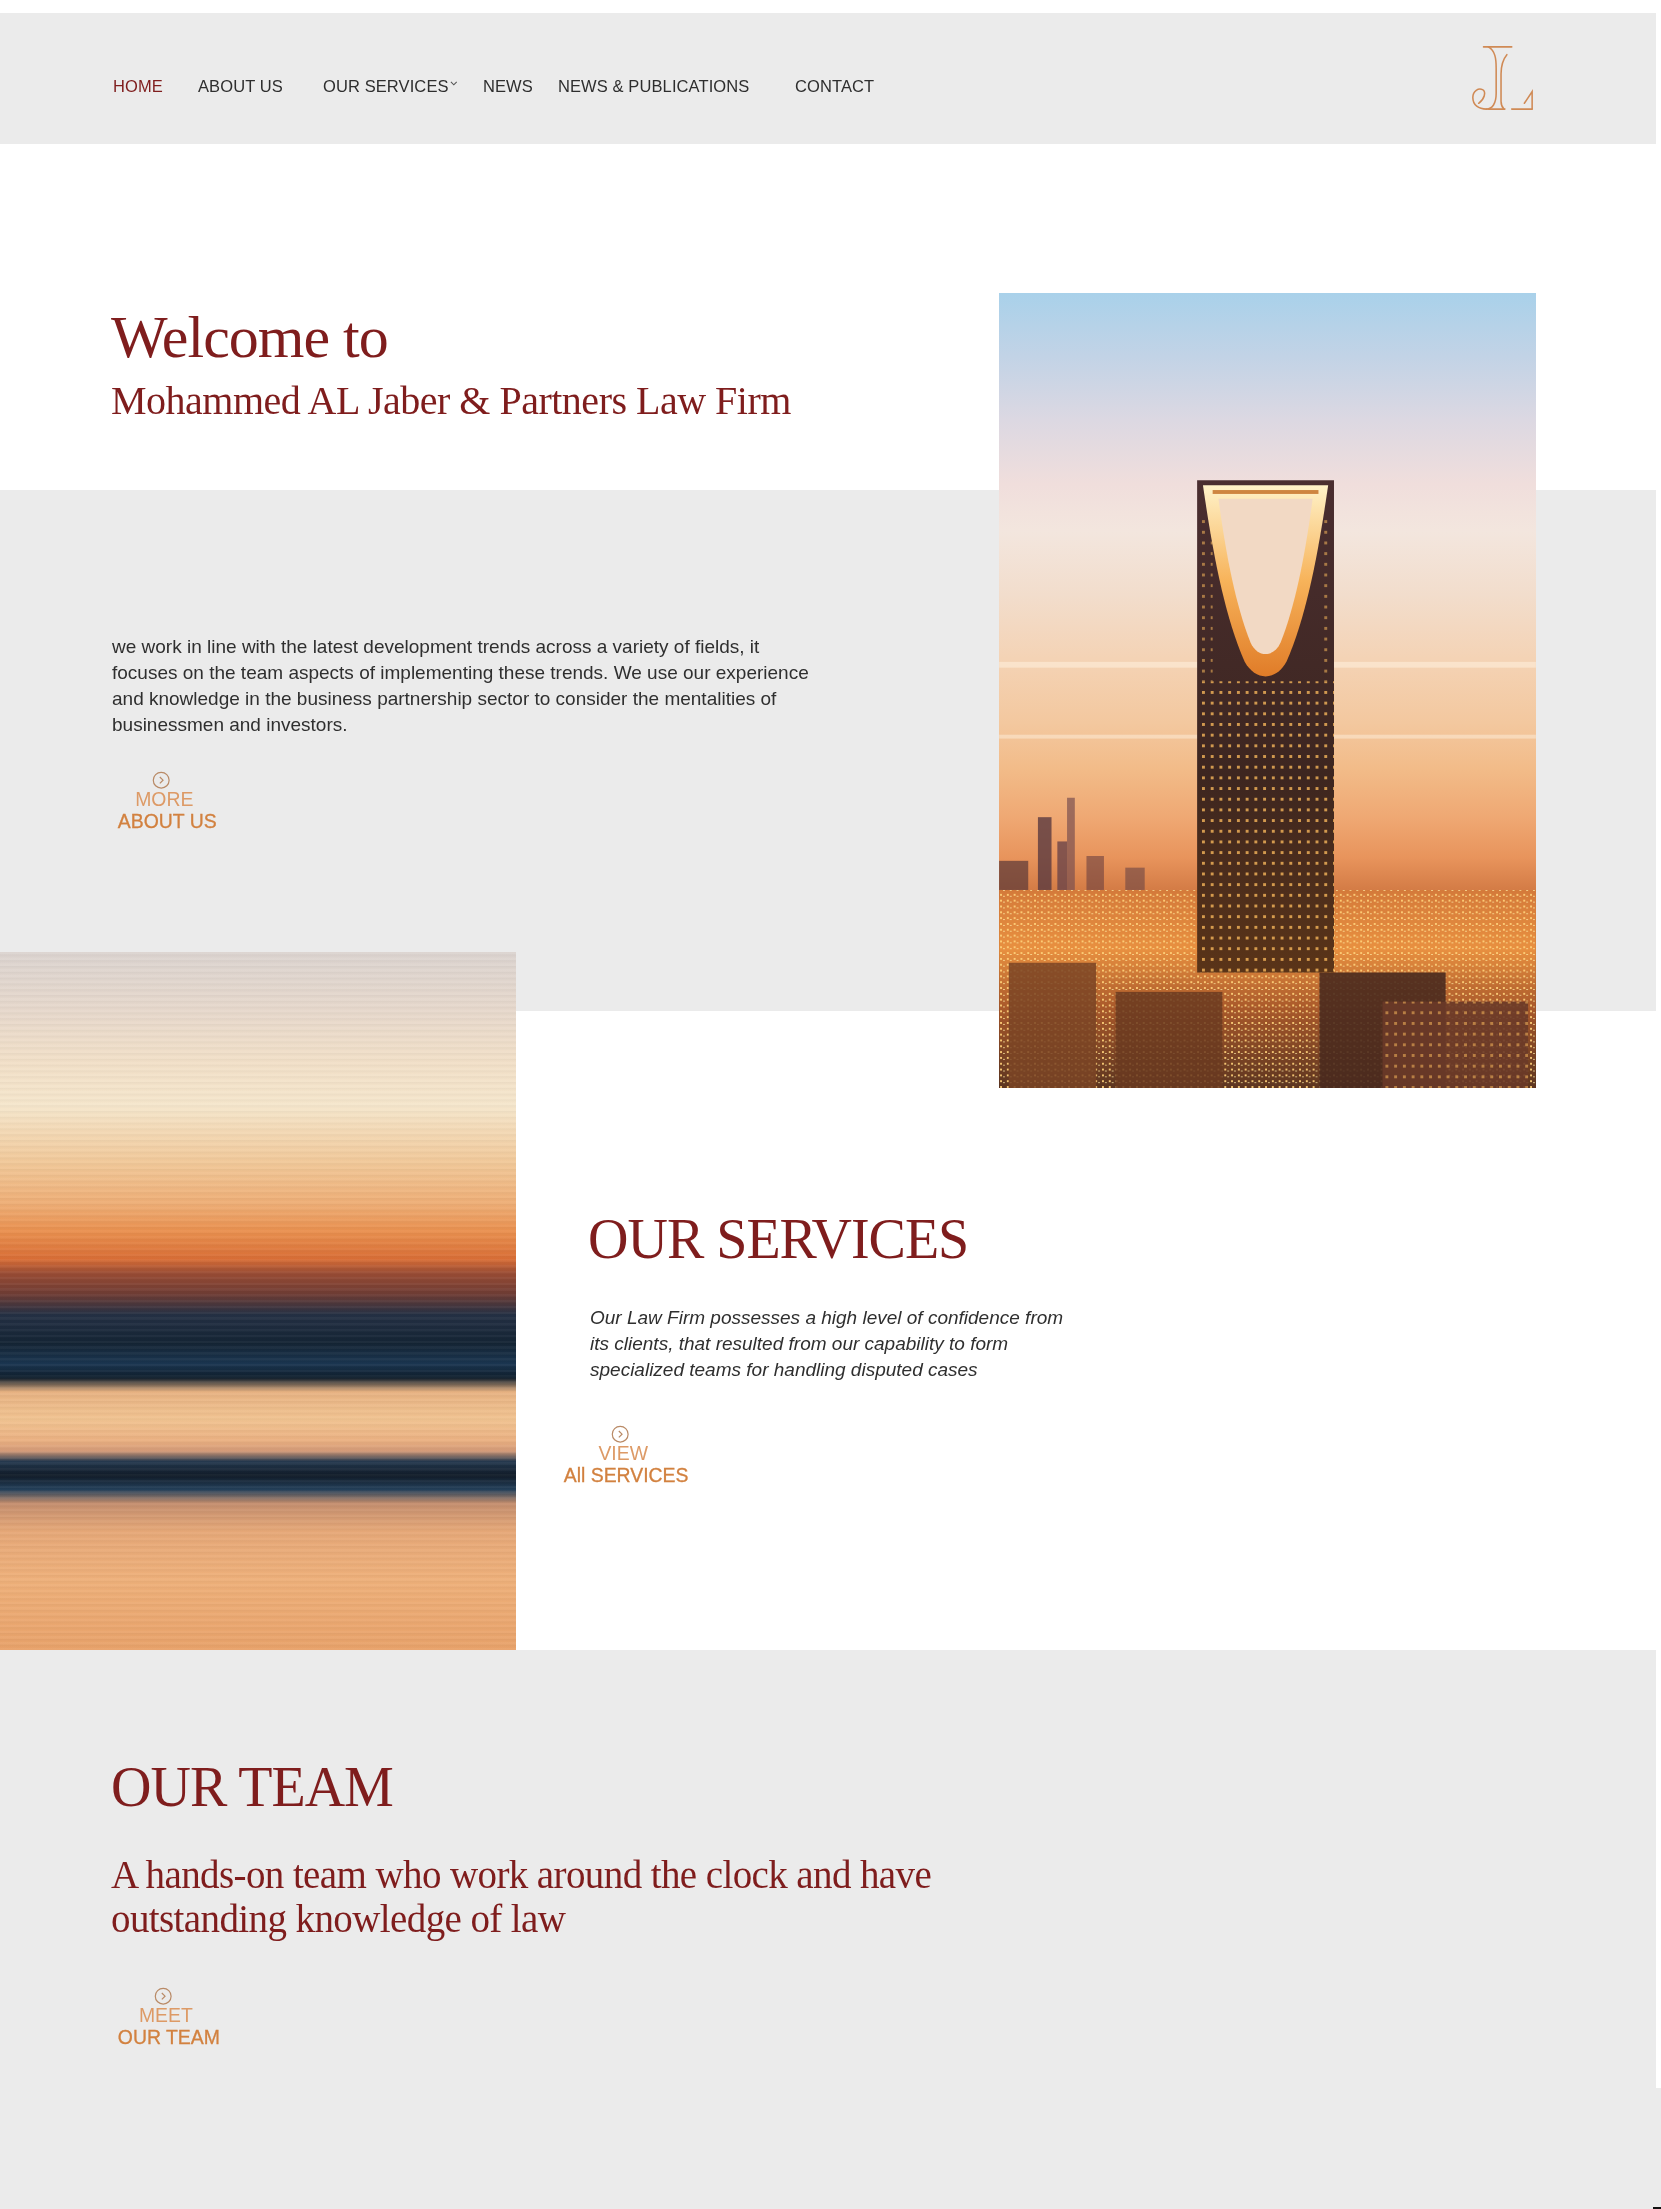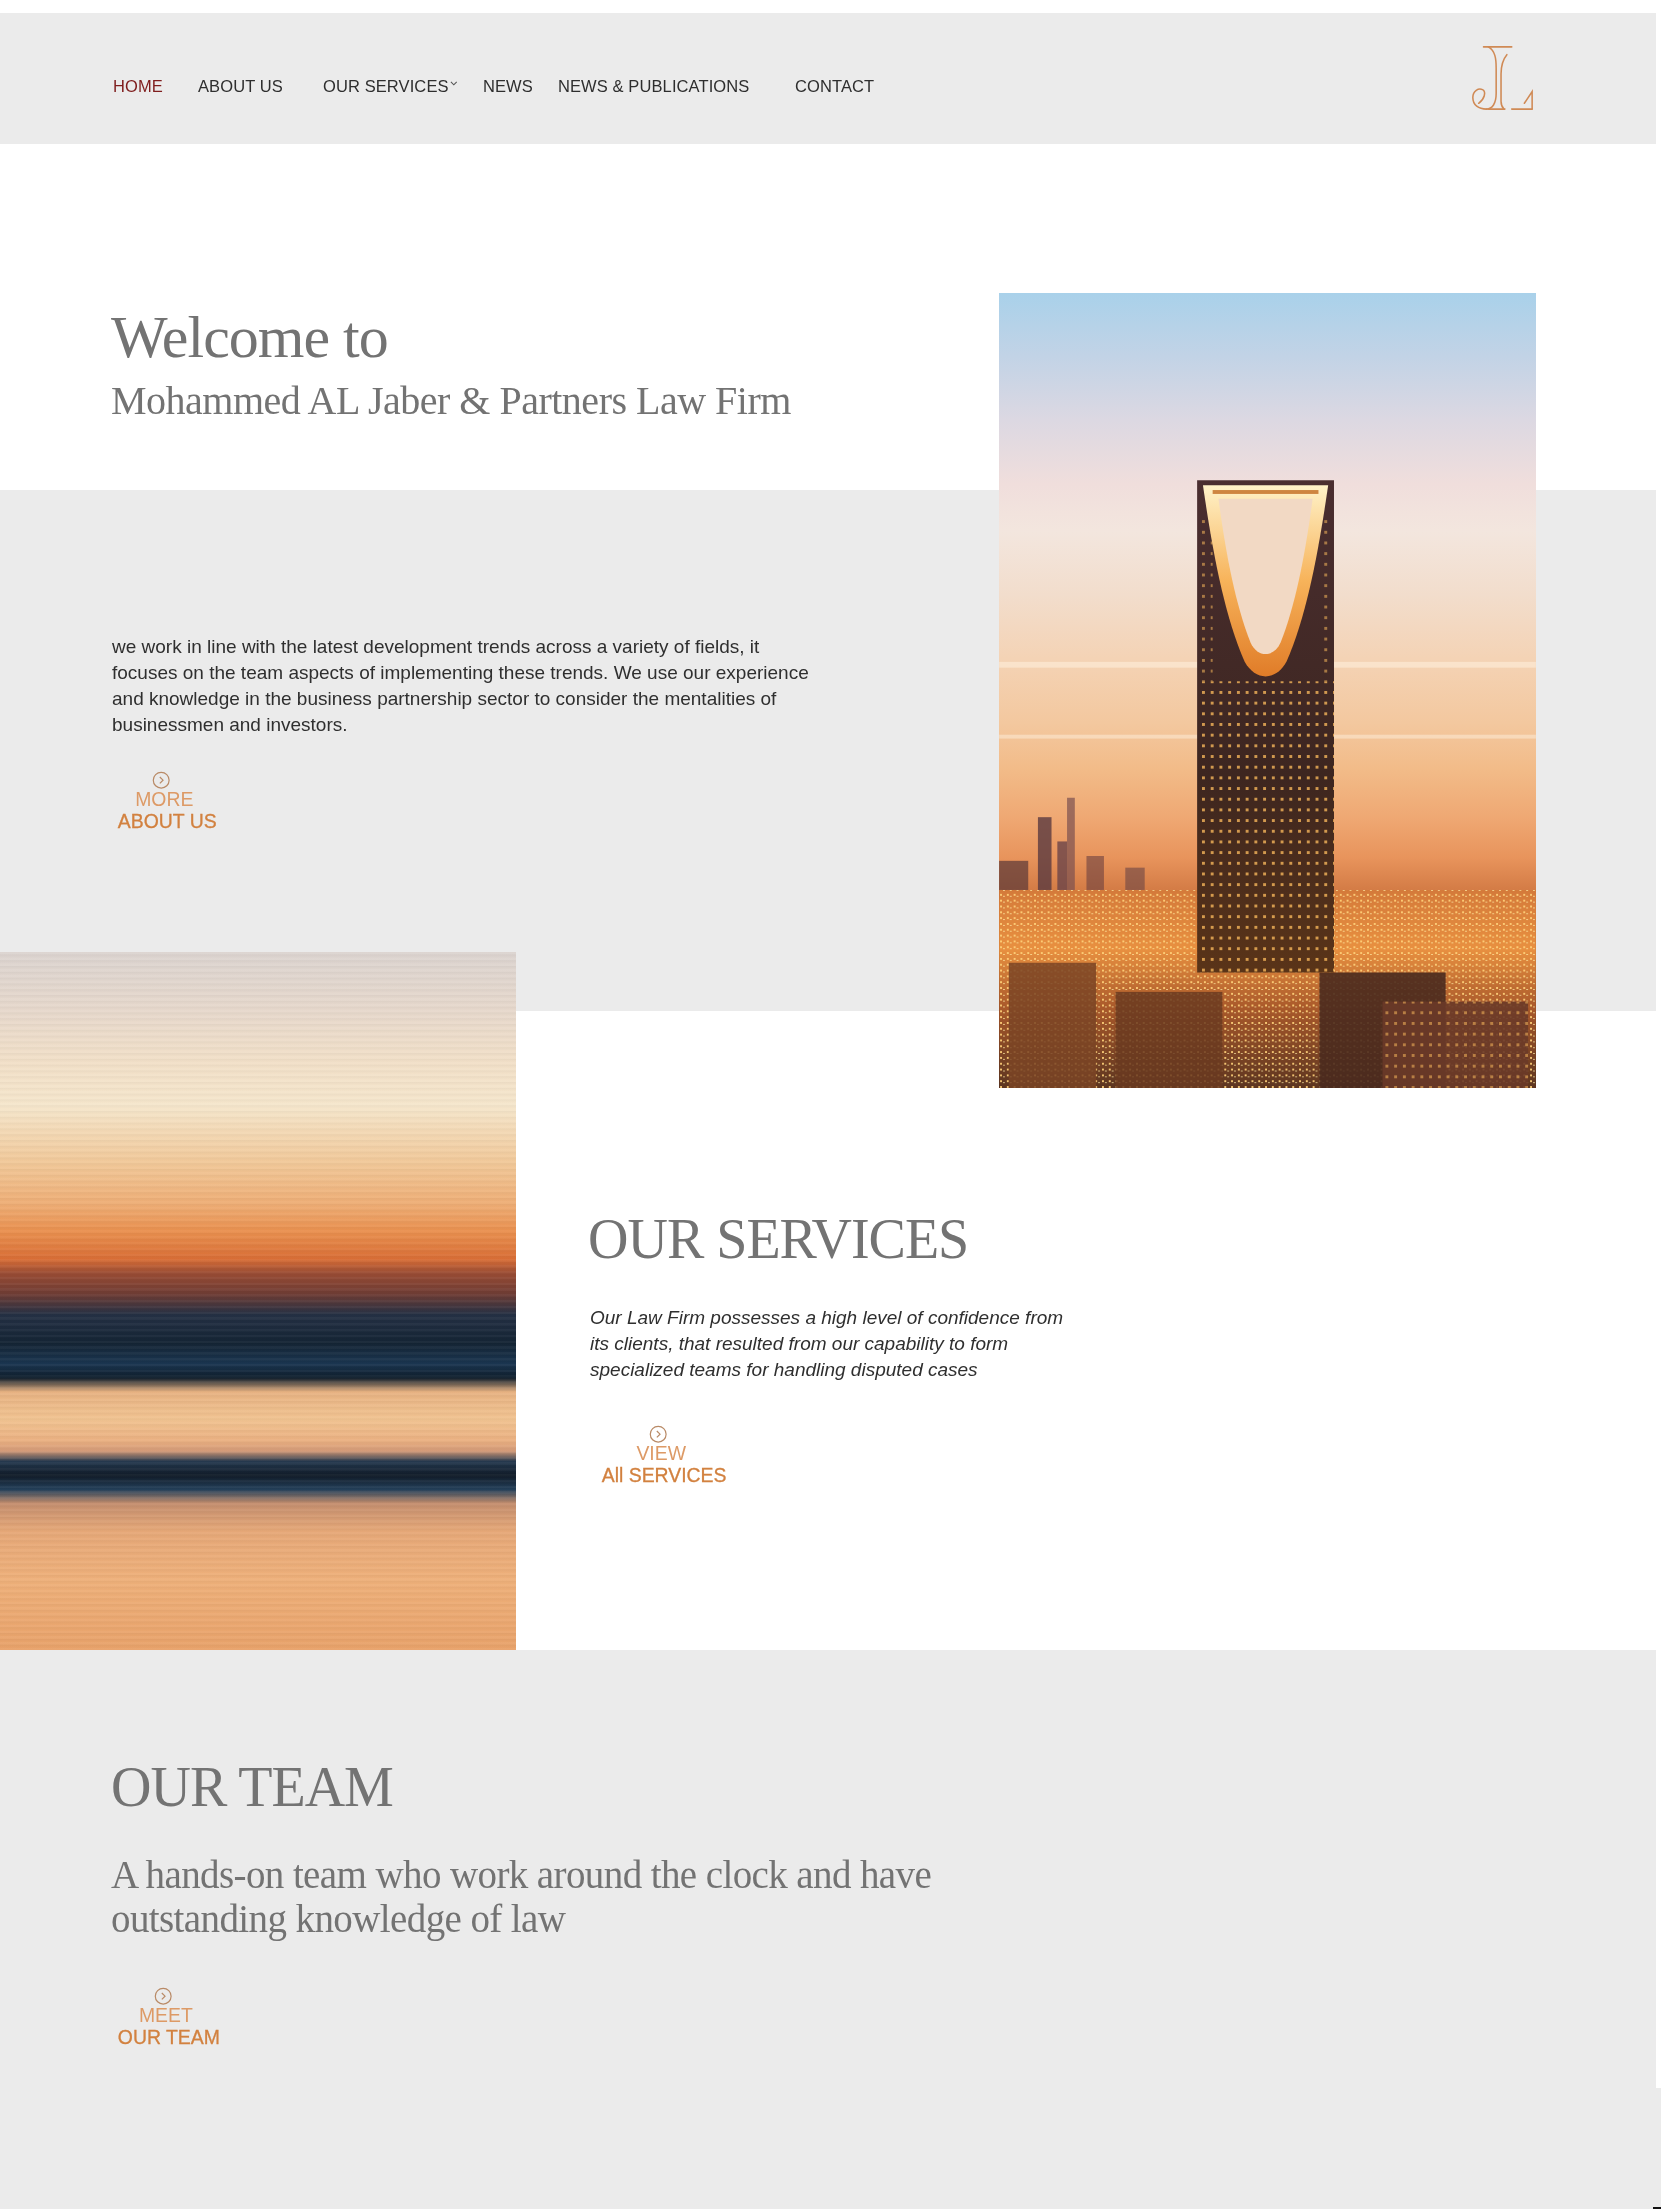--- a/index.html
+++ b/index.html
@@ -26,7 +26,7 @@
   .band-team { left:0; top:1650px; width:1656px; height:560px; background:#ebebeb; }
   .band-team-bottom { left:0; top:2088px; width:1661px; height:121px; background:#ebebeb; }
 
-  .serif { font-family:"Liberation Serif", "DejaVu Serif", serif; color:#737373; font-weight:normal; }
+  .serif { font-family:"Liberation Serif", "DejaVu Serif", serif; color:#7f1d1d; font-weight:normal; }
   .welcome-title { left:111px; top:303px; font-size:60px; line-height:68px; letter-spacing:-1px; white-space:nowrap; margin:0; }
   .welcome-sub { left:111px; top:377px; font-size:40px; line-height:47px; letter-spacing:-0.5px; white-space:nowrap; margin:0; }
 

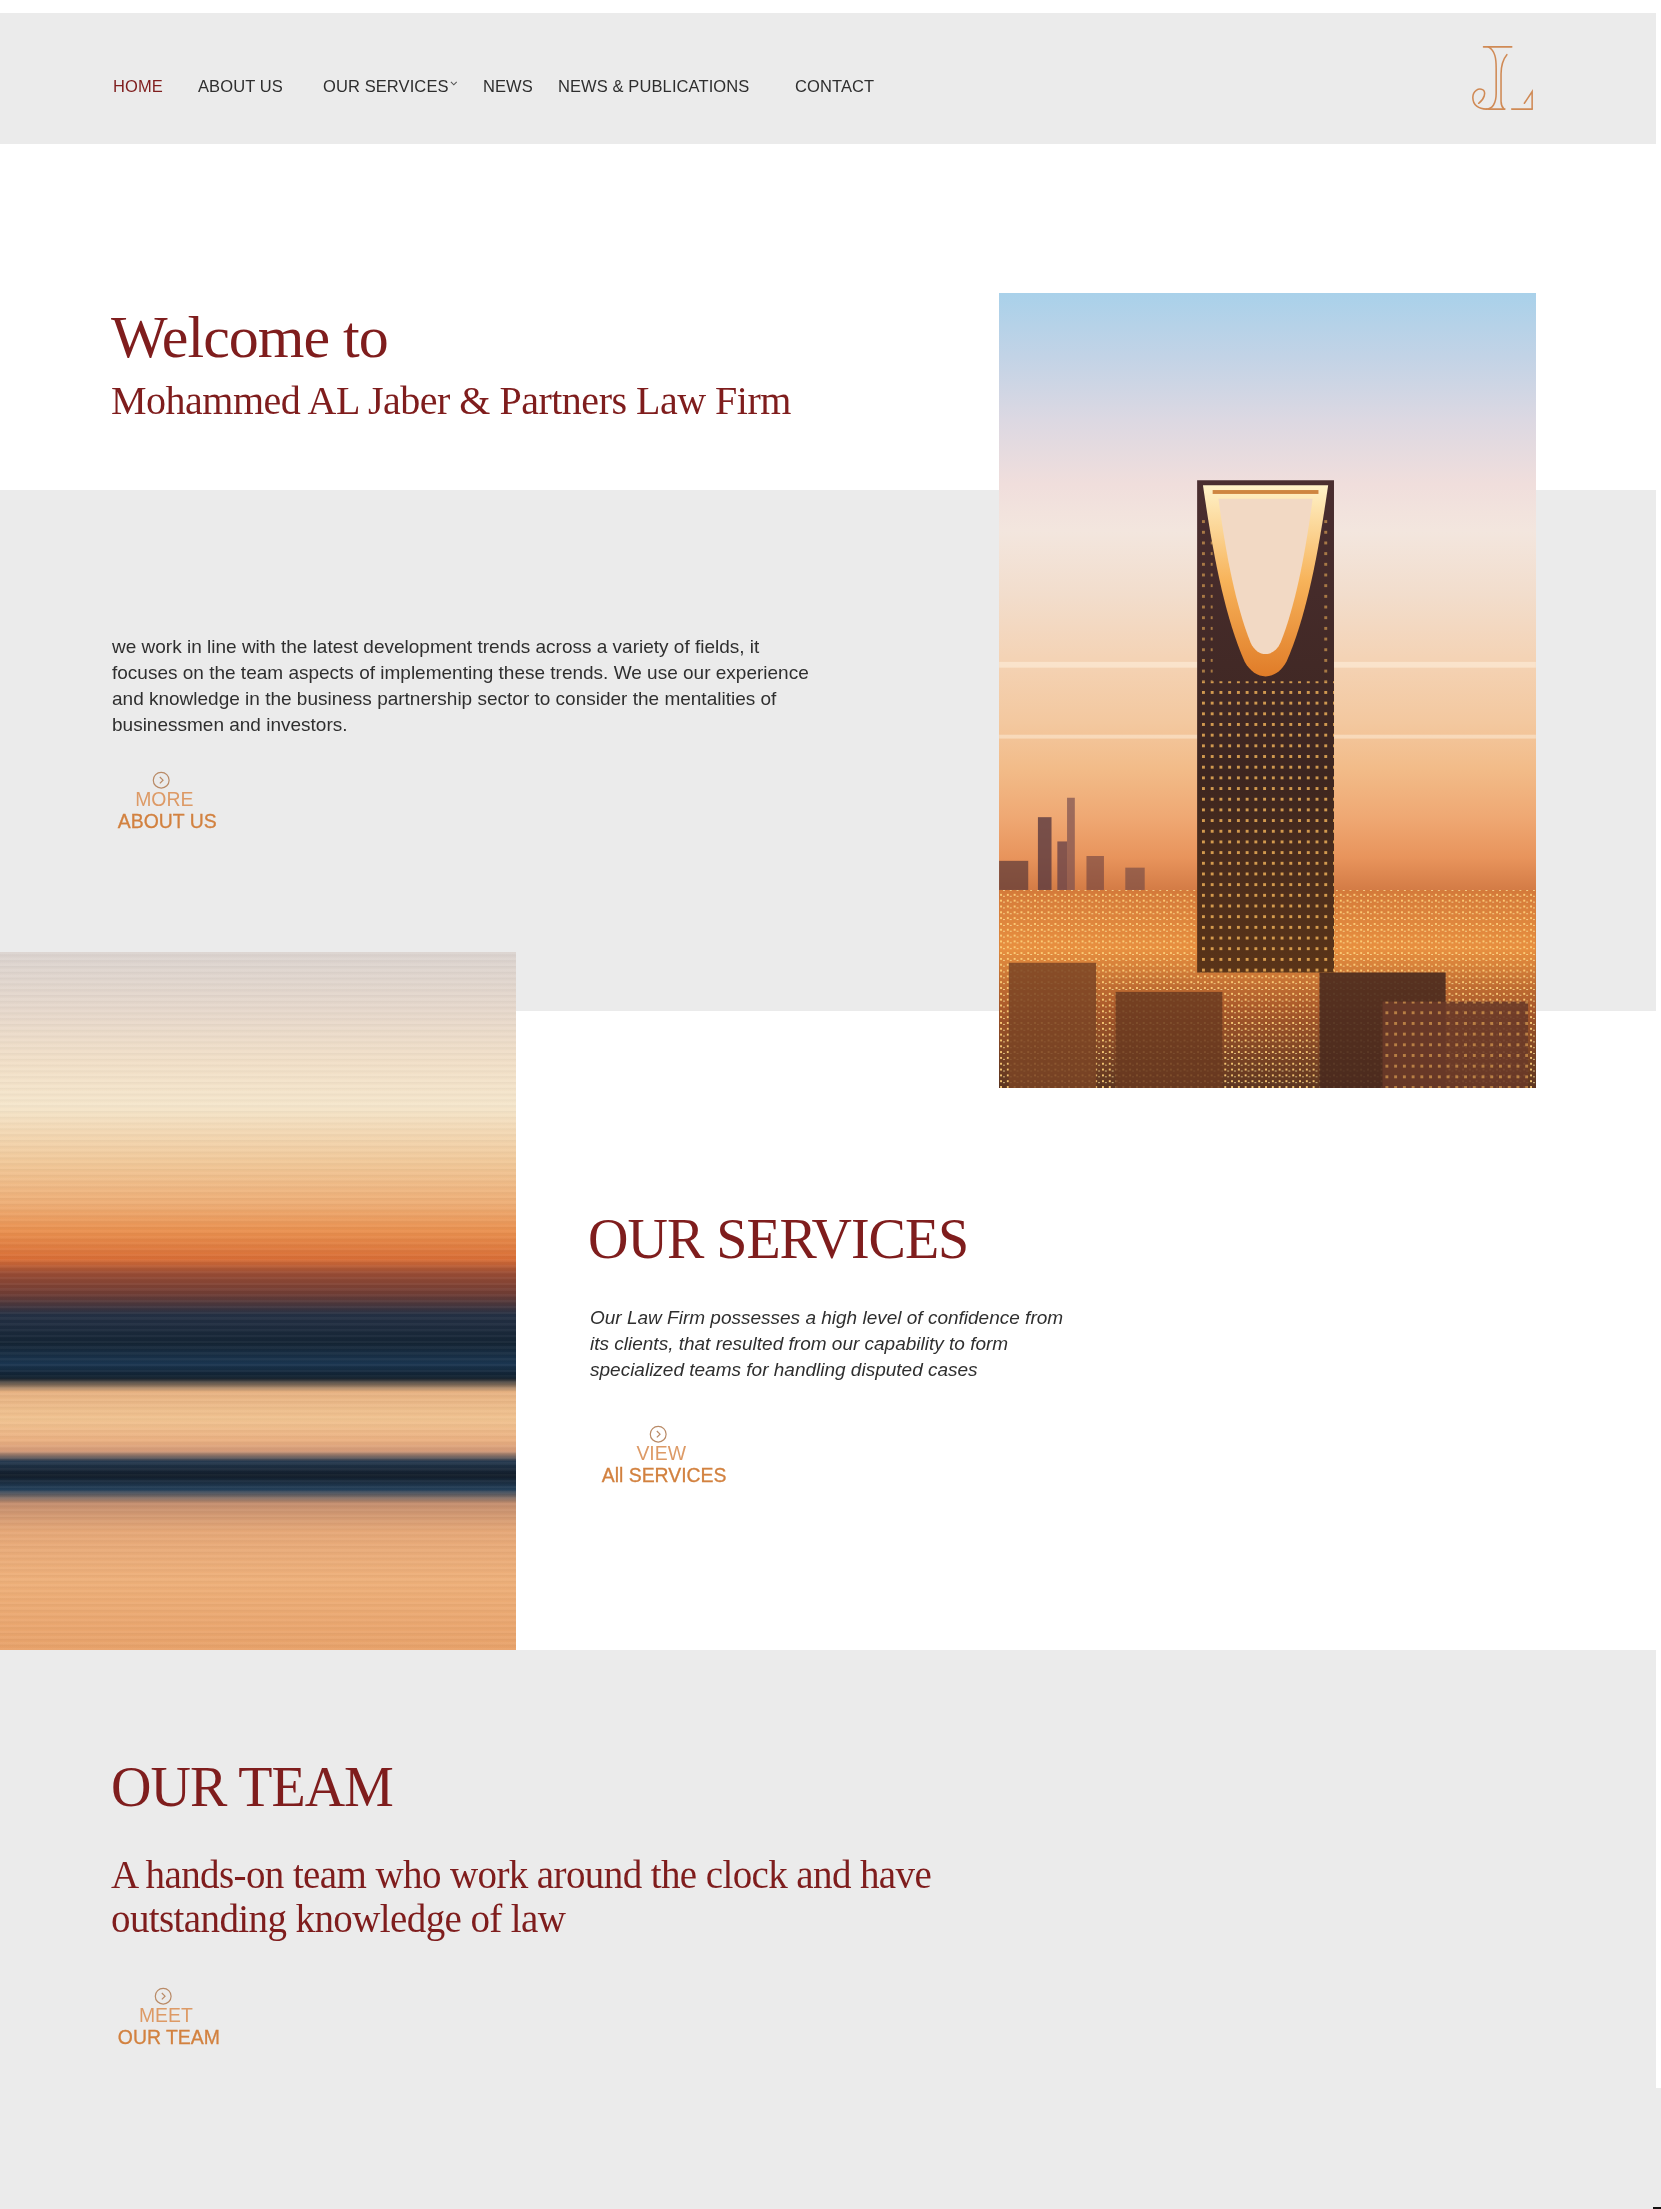--- a/index.html
+++ b/index.html
@@ -39,7 +39,7 @@
   .cta .light { font-weight:normal; color:#dd9a66; }
   .cta .strong { font-weight:normal; color:#d2813f; -webkit-text-stroke:0.3px #d2813f; margin-left:5.8px; }
   .cta-about { left:112px; top:771px; }
-  .cta-services { left:596px; top:1425px; }
+  .cta-services { left:558px; top:1425px; }
   .cta-team { left:112px; top:1987px; }
 
   .services-title { left:588px; top:1208px; font-size:56px; line-height:62px; letter-spacing:-1px; white-space:nowrap; margin:0; }

